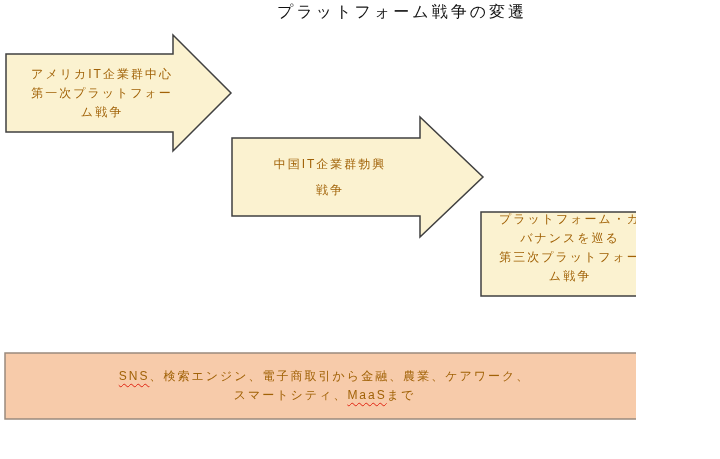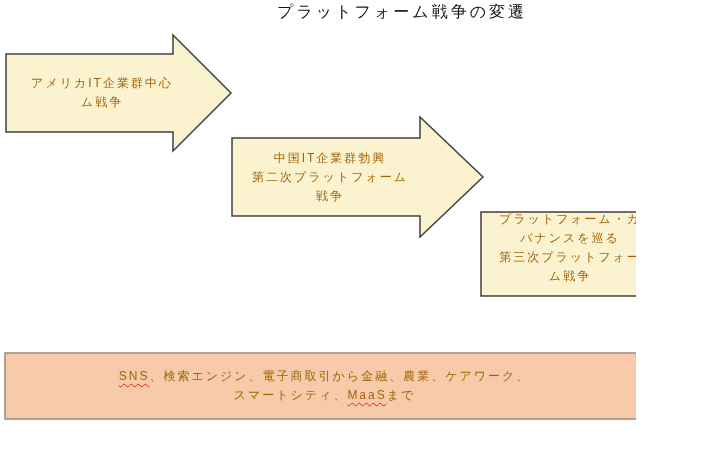--- a/index.html
+++ b/index.html
@@ -71,6 +71,7 @@
 
   <div class="arrow-text t1">
     <div>アメリカIT企業群中心</div>
+    <div>第一次プラットフォー</div>
     <div>ム戦争</div>
   </div>
 

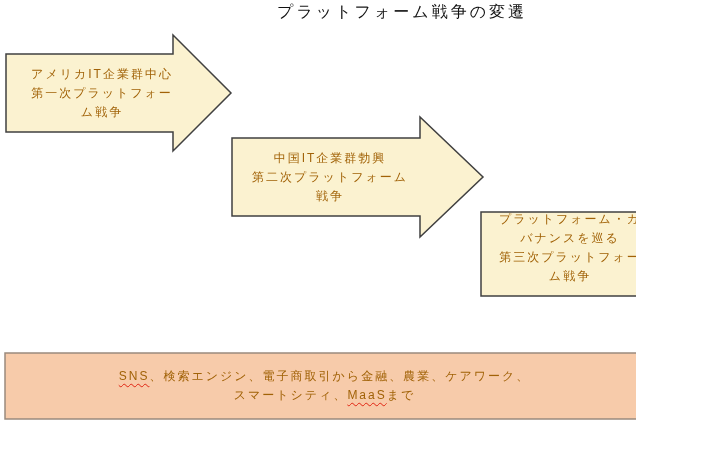--- a/index.html
+++ b/index.html
@@ -44,7 +44,7 @@
   }
   .arrow-text div { white-space: nowrap; }
   .t1 { left: 4px;   top: 54px;  width: 196px; height: 78px; }
-  .t2 { left: 230px; top: 138px; width: 200px; height: 78px; }
+  .t2 { left: 230px; top: 138px; width: 200px; height: 78px; gap: 7px; }
   .t3 { left: 479px; top: 204px; width: 182px; height: 88px; }
   .t4 { left: 2px;   top: 353px; width: 645px; height: 66px; }
   .misspell {

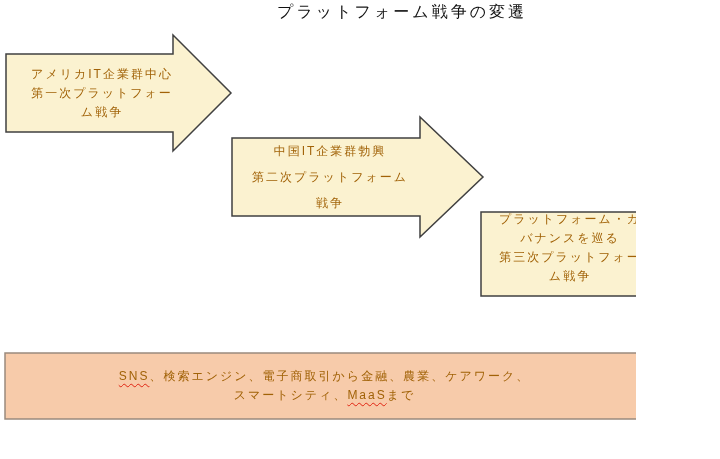--- a/index.html
+++ b/index.html
@@ -77,7 +77,6 @@
 
   <div class="arrow-text t2">
     <div>中国IT企業群勃興</div>
-    <div>第二次プラットフォーム</div>
     <div>戦争</div>
   </div>
 

